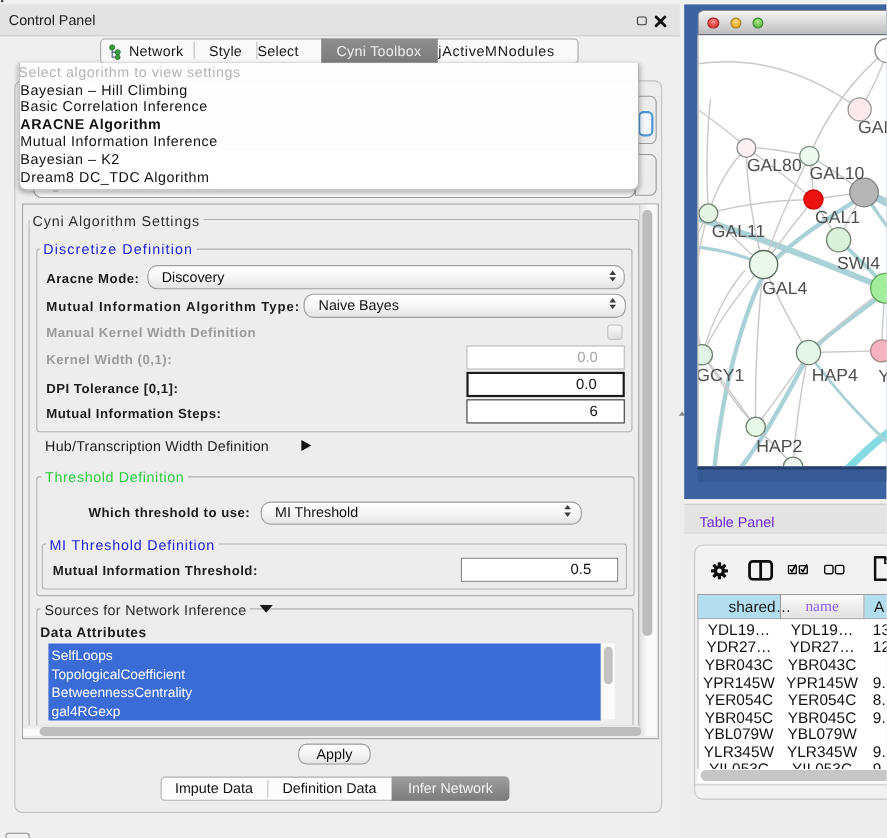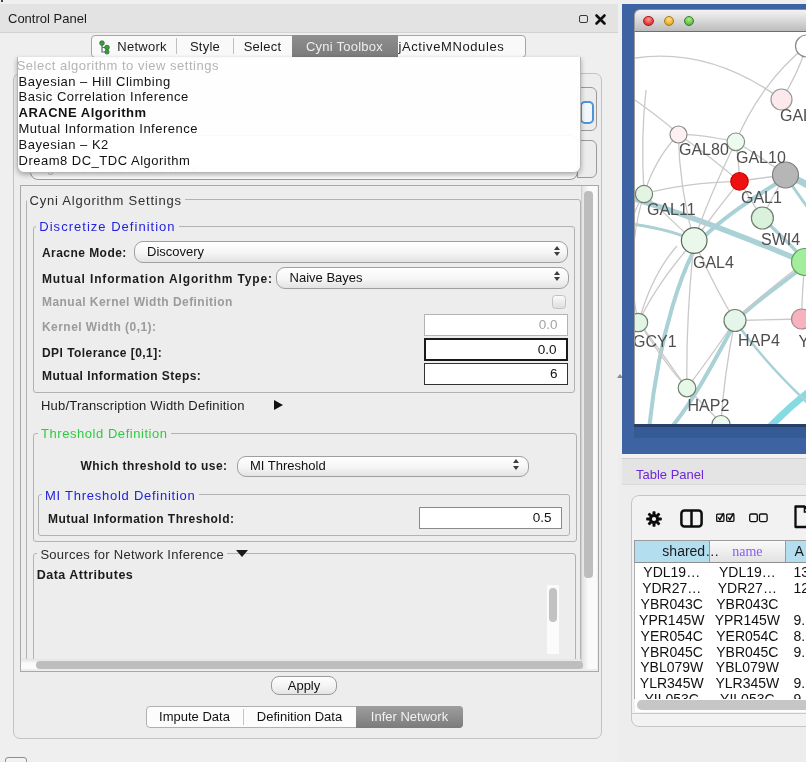--- a/index.html
+++ b/index.html
@@ -139,7 +139,7 @@
   </svg>
   <div class="abs" style="left:112px;top:35px;width:60px;height:22.5px;line-height:24px;text-align:center;font-size:13px;letter-spacing:0.25px;color:#1a1a1a;">Network</div>
   <div class="abs" style="left:177px;top:35px;width:56px;height:22.5px;line-height:24px;text-align:center;font-size:13px;letter-spacing:0.25px;color:#1a1a1a;">Style</div>
-  <div class="abs" style="left:234px;top:35px;width:57px;height:22.5px;line-height:24px;text-align:center;font-size:13px;letter-spacing:0.25px;color:#1a1a1a;">Select</div>
+  <div class="abs" style="left:234px;top:35px;width:57px;height:22.5px;line-height:24px;font-size:13px;letter-spacing:0.25px;color:#1a1a1a;">Select</div>
   <div class="abs" style="left:291.5px;top:35px;width:106px;height:22.5px;line-height:24px;text-align:center;font-size:13px;letter-spacing:0.25px;color:#ededed;">Cyni Toolbox</div>
   <div class="abs" style="left:398.5px;top:35px;width:100px;height:22.5px;line-height:24px;text-align:center;font-size:13px;letter-spacing:0.6px;color:#1a1a1a;">jActiveMNodules</div>
 

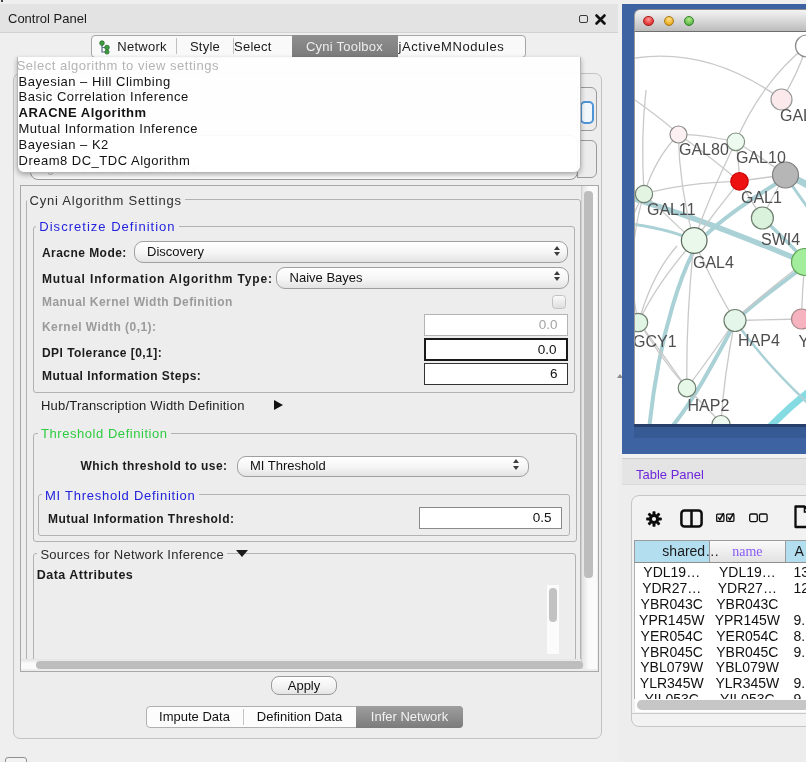--- a/index.html
+++ b/index.html
@@ -15,7 +15,7 @@
   .stepper{position:absolute;width:8px;}
   .stepper .up{width:0;height:0;border-left:3.2px solid transparent;border-right:3.2px solid transparent;border-bottom:4.3px solid #3c3c3c;margin-bottom:2.6px;}
   .stepper .dn{width:0;height:0;border-left:3.2px solid transparent;border-right:3.2px solid transparent;border-top:4.3px solid #3c3c3c;}
-  .field{background:#fff;font-size:13.5px;color:#111;text-align:right;padding-right:9px;box-sizing:border-box;}
+  .field{background:#fff;font-size:13.5px;color:#111;text-align:right;padding-right:23px;box-sizing:border-box;}
   .scrollpill{background:#bdbdbd;border-radius:4px;}
 </style>
 </head>

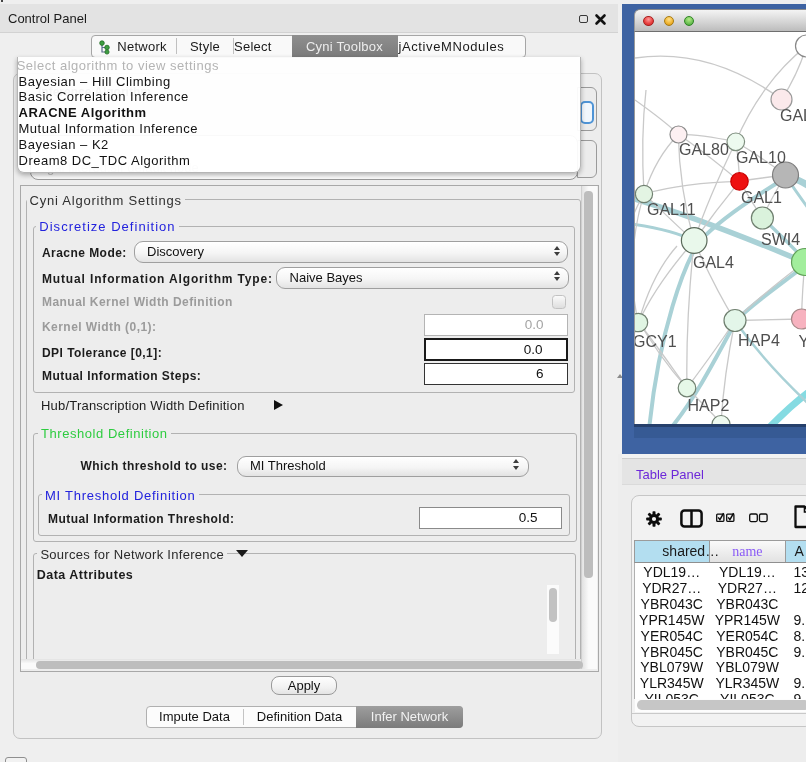--- a/index.html
+++ b/index.html
@@ -112,6 +112,12 @@
 
     <div class="abs" style="left:15.7px;top:381.5px;font-weight:700;font-size:12.5px;letter-spacing:0.5px;color:#1c1c1c;">Data Attributes</div>
 
+    <div class="abs" style="left:23.4px;top:399px;width:502px;height:70px;background:#3a6bd6;color:#fff;font-size:12.5px;overflow:hidden;padding-top:3px;box-sizing:border-box;">
+      <div style="height:16.9px;line-height:16.9px;padding-left:2.5px;">SelfLoops</div>
+      <div style="height:16.9px;line-height:16.9px;padding-left:2.5px;">TopologicalCoefficient</div>
+      <div style="height:16.9px;line-height:16.9px;padding-left:2.5px;">BetweennessCentrality</div>
+      <div style="height:16.9px;line-height:16.9px;padding-left:2.5px;">gal4RGexp</div>
+    </div>
     <div class="abs" style="left:525.5px;top:399px;width:12px;height:69px;background:#fbfbfb;"></div>
     <div class="abs scrollpill" style="left:528px;top:401.5px;width:7.5px;height:34px;background:#c2c2c2;"></div>
   </div>

